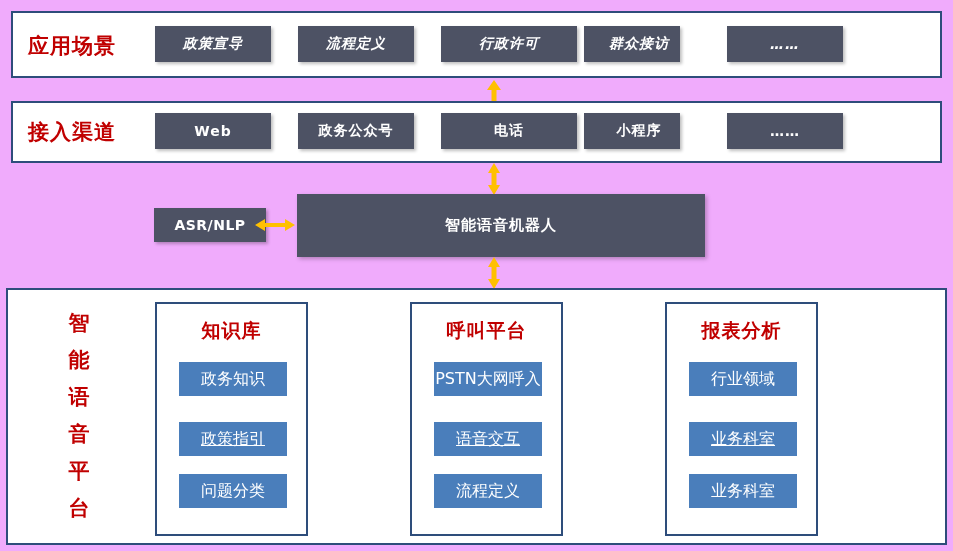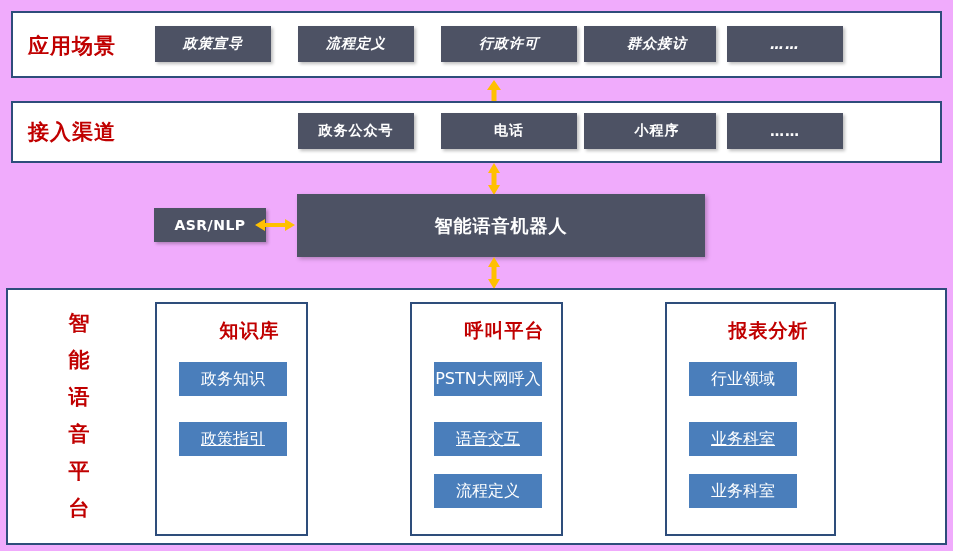--- a/index.html
+++ b/index.html
@@ -77,7 +77,7 @@
   .chip.c0 { left: 155px; width: 116px; }
   .chip.c1 { left: 298px; width: 116px; }
   .chip.c2 { left: 441px; width: 136px; }
-  .chip.c3 { left: 584px; width: 132px; padding-left: 14px; }
+  .chip.c3 { left: 584px; width: 96px; padding-left: 14px; }
   .chip.c4 { left: 727px; width: 116px; }
 
   

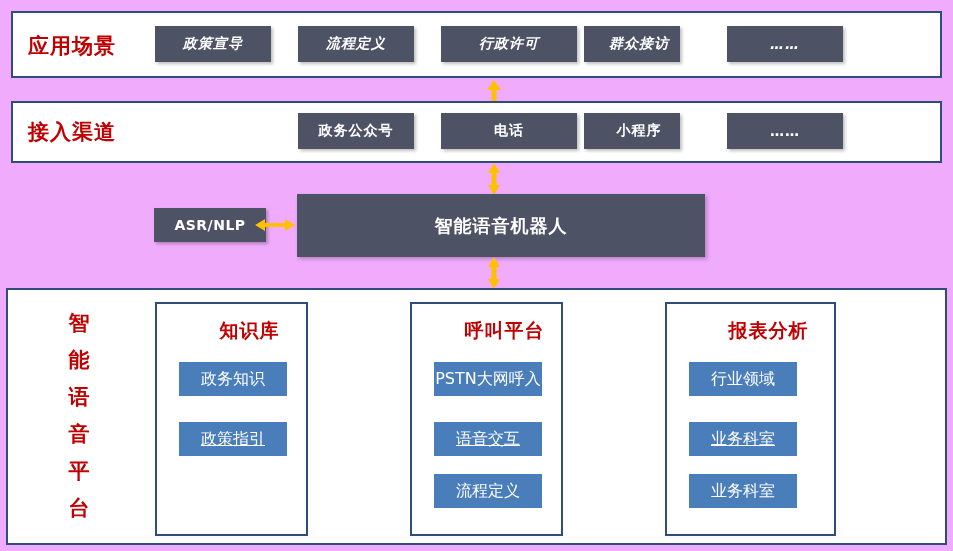--- a/index.html
+++ b/index.html
@@ -186,6 +186,7 @@
   <div class="band" id="band-channel"></div>
   <div class="red-title" id="title-channel">接入渠道</div>
 
+  <div class="chip row-channel c0">Web</div>
   <div class="chip row-channel c1">政务公众号</div>
   <div class="chip row-channel c2">电话</div>
   <div class="chip row-channel c3">小程序</div>

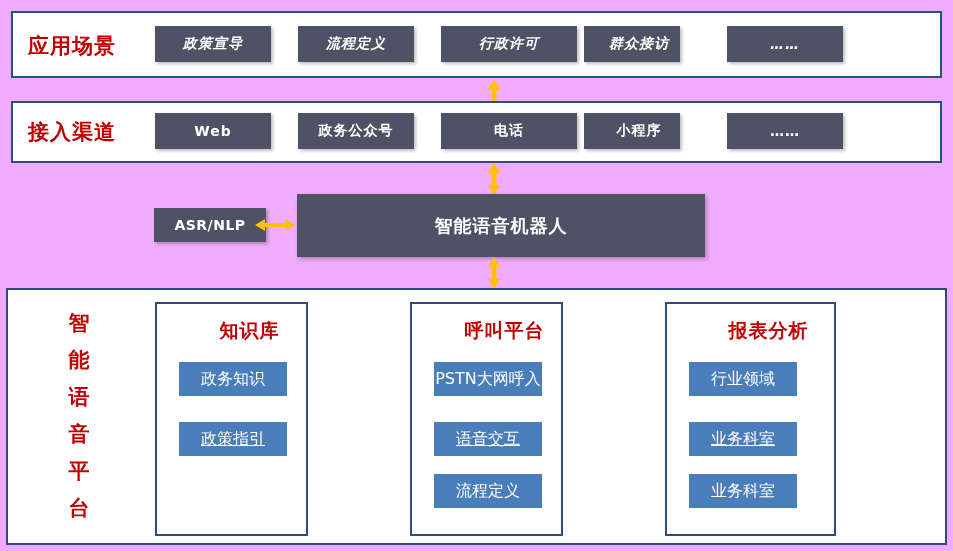--- a/index.html
+++ b/index.html
@@ -107,7 +107,7 @@
     box-sizing: border-box;
     background: #4d5264;
     color: #ffffff;
-    font-size: 18px;
+    font-size: 15px;
     font-weight: bold;
     display: flex;
     align-items: center;

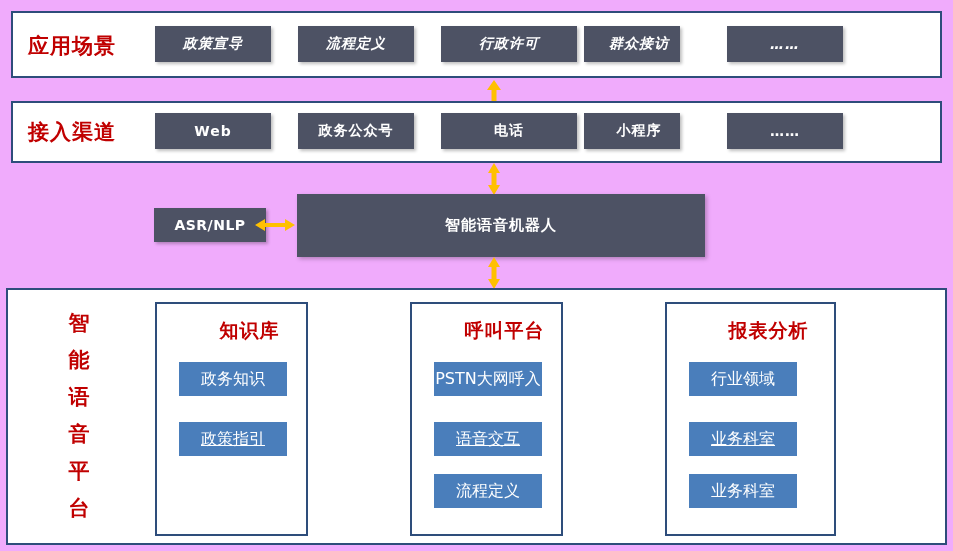--- a/index.html
+++ b/index.html
@@ -144,7 +144,6 @@
     font-weight: bold;
     font-size: 19px;
     letter-spacing: 1px;
-    padding-left: 18px;
   }
 
   .sub-chip {

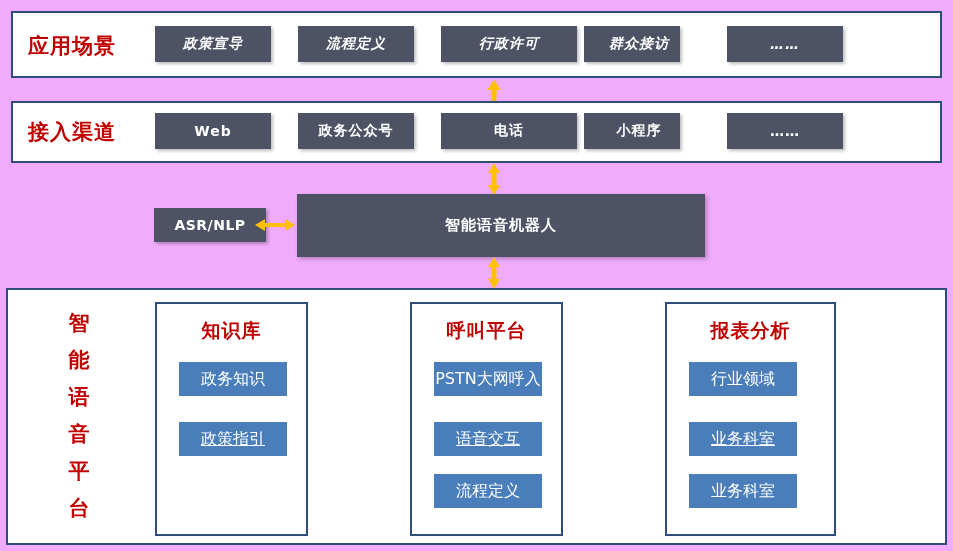--- a/index.html
+++ b/index.html
@@ -132,7 +132,7 @@
   }
   #panel-0 { left: 155px; width: 153px; }
   #panel-1 { left: 410px; width: 153px; }
-  #panel-2 { left: 665px; width: 171px; }
+  #panel-2 { left: 665px; width: 153px; }
 
   .panel-title {
     position: absolute;

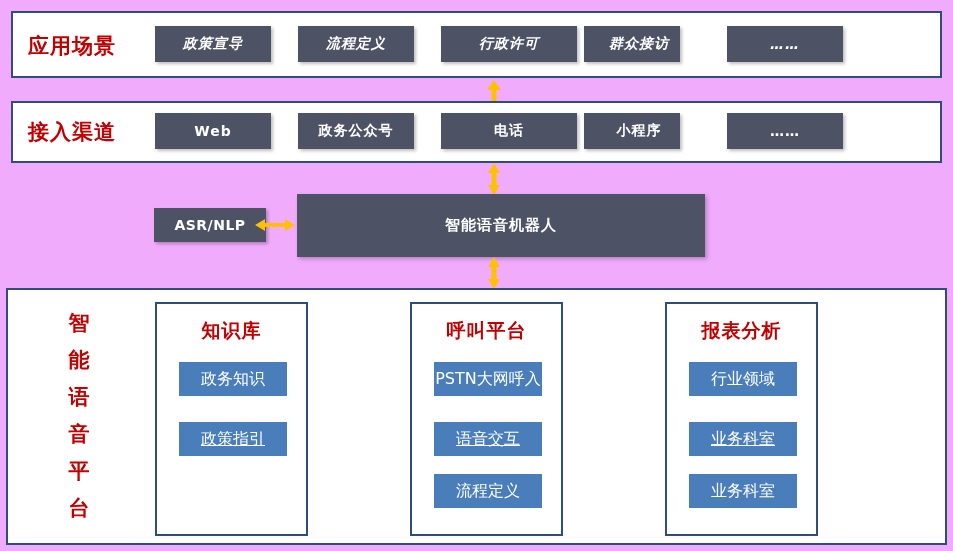--- a/index.html
+++ b/index.html
@@ -222,6 +222,7 @@
     <div class="panel-title">知识库</div>
     <div class="sub-chip s0">政务知识</div>
     <div class="sub-chip s1">政策指引</div>
+    <div class="sub-chip s2">问题分类</div>
   </div>
 
   <div class="panel" id="panel-1">

